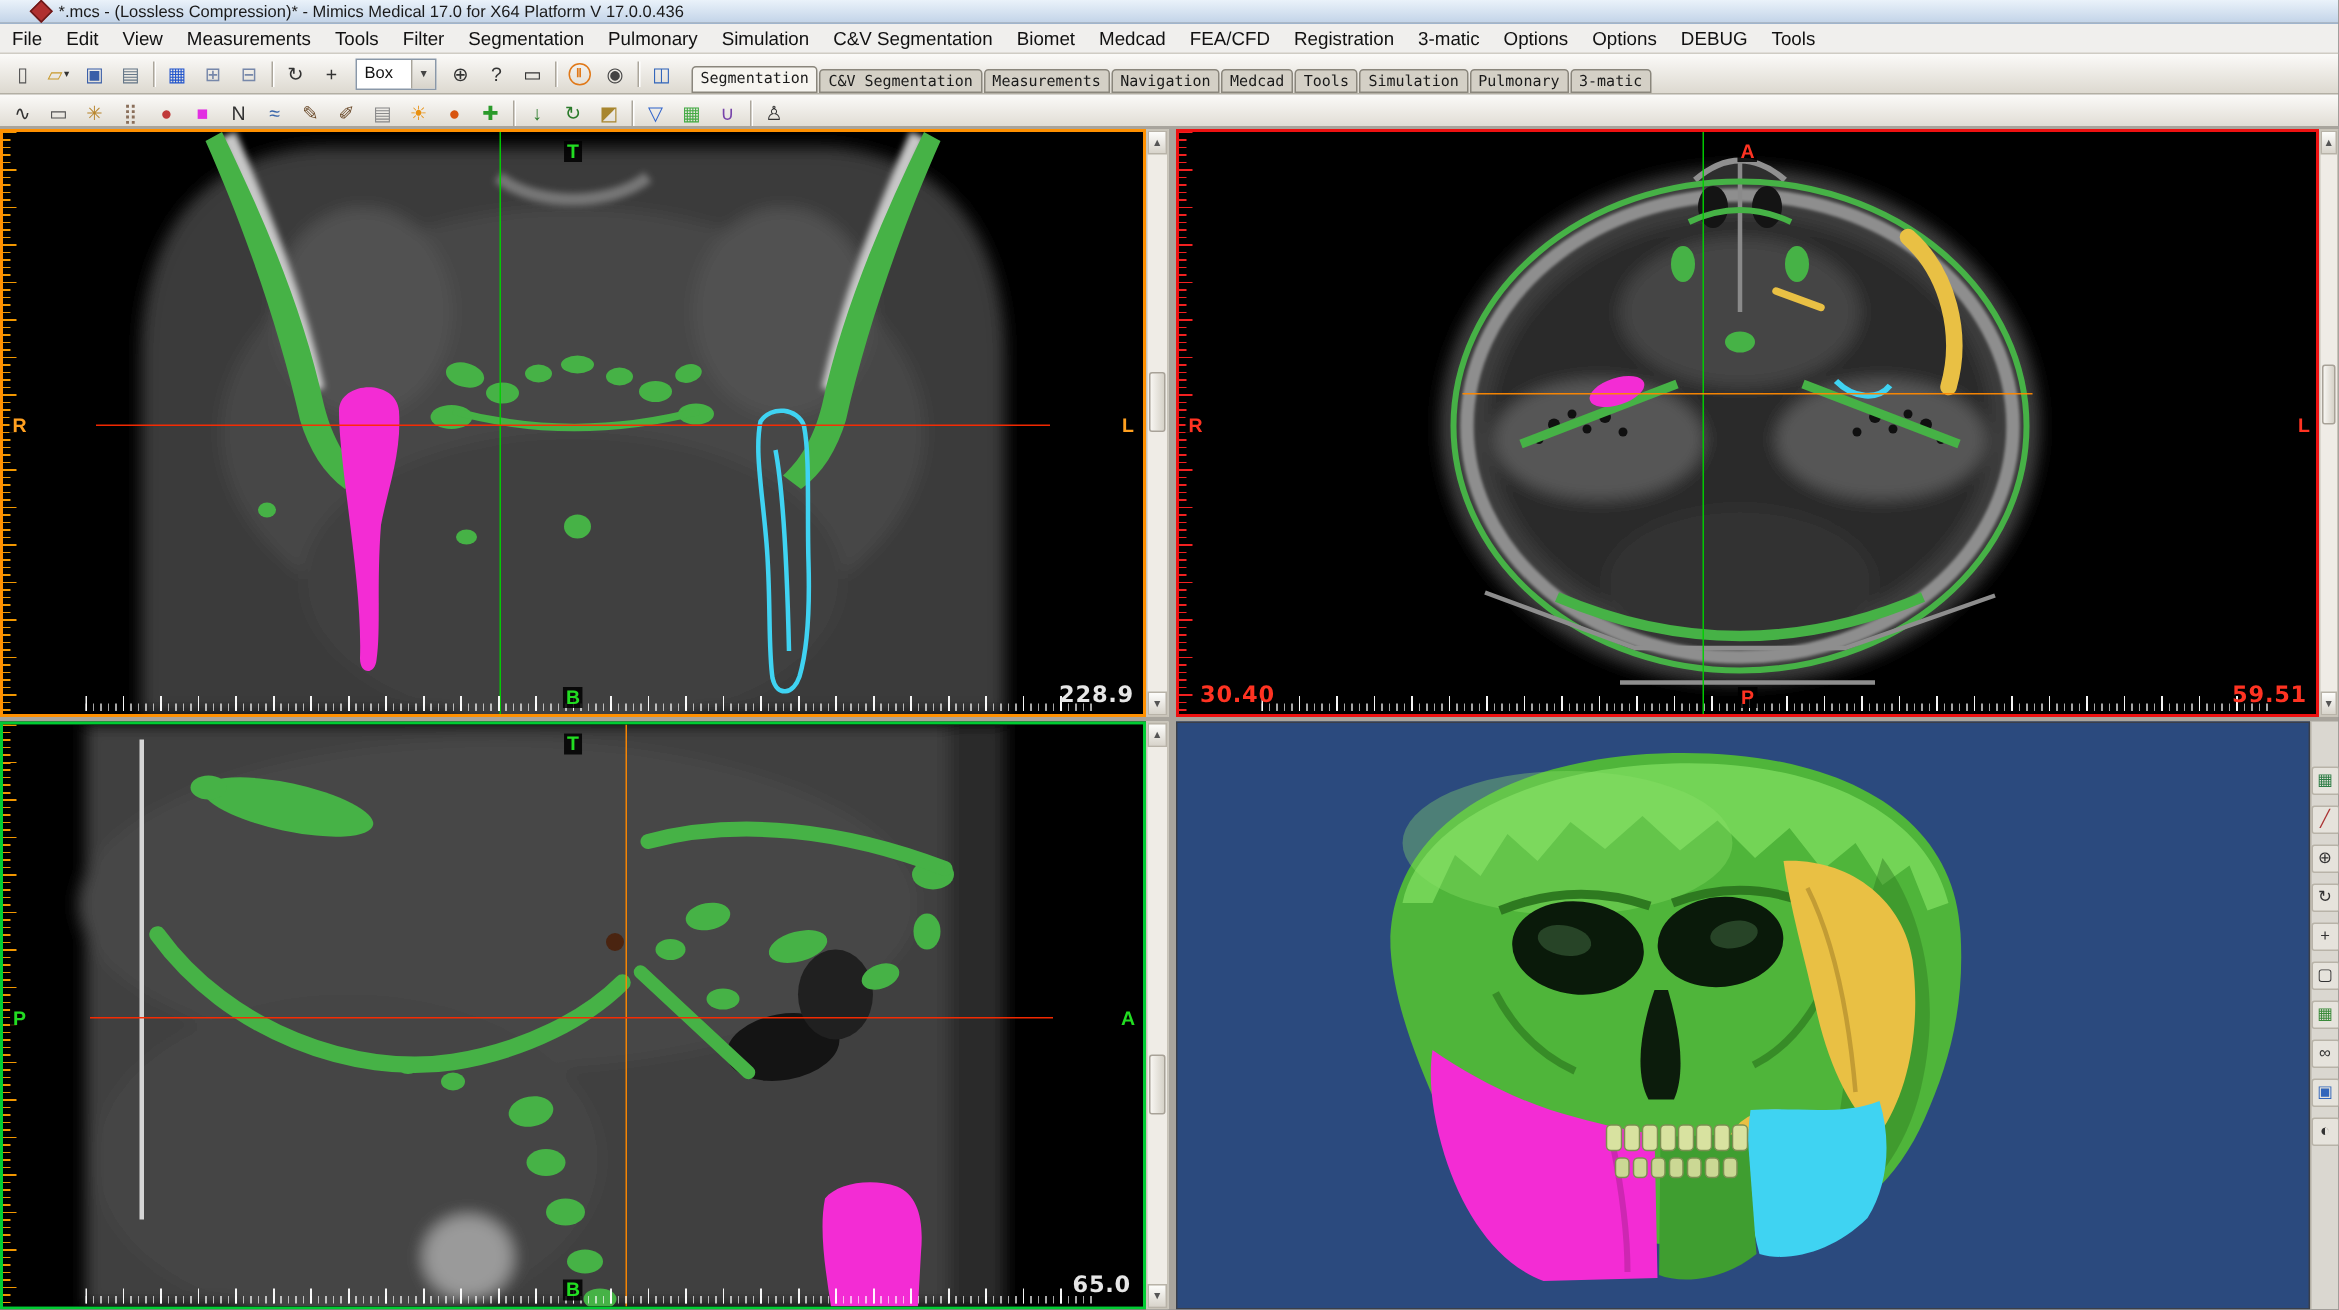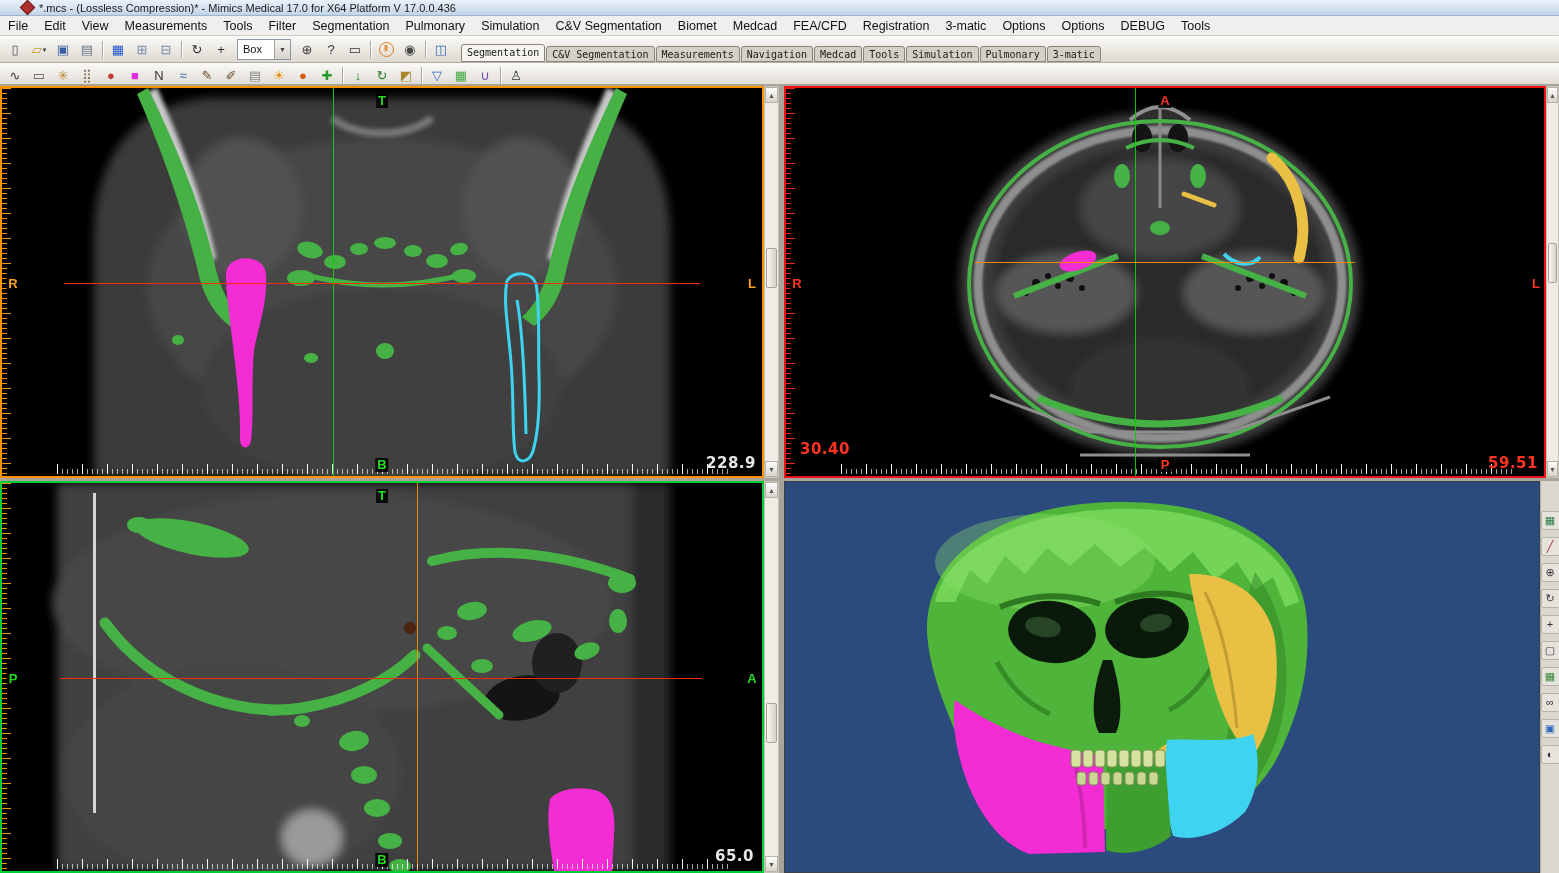--- a/index.html
+++ b/index.html
@@ -405,7 +405,7 @@
       <span class="orient b" style="color:var(--letter-red,#ff3322);">P</span>
       <span class="orient l" style="color:var(--letter-red,#ff3322);">R</span>
       <span class="orient r" style="color:var(--letter-red,#ff3322);">L</span>
-      <span class="slice-label" style="left:14px;bottom:18px;color:var(--slice-text-red,#ff3322);">30.40</span>
+      <span class="slice-label" style="left:14px;bottom:4px;color:var(--slice-text-red,#ff3322);">30.40</span>
       <span class="slice-label" style="right:6px;bottom:4px;color:var(--slice-text-red,#ff3322);">59.51</span>
     </div>
     <div class="scrollbar narrow" style="left:1546px;top:2px;height:392px;">

